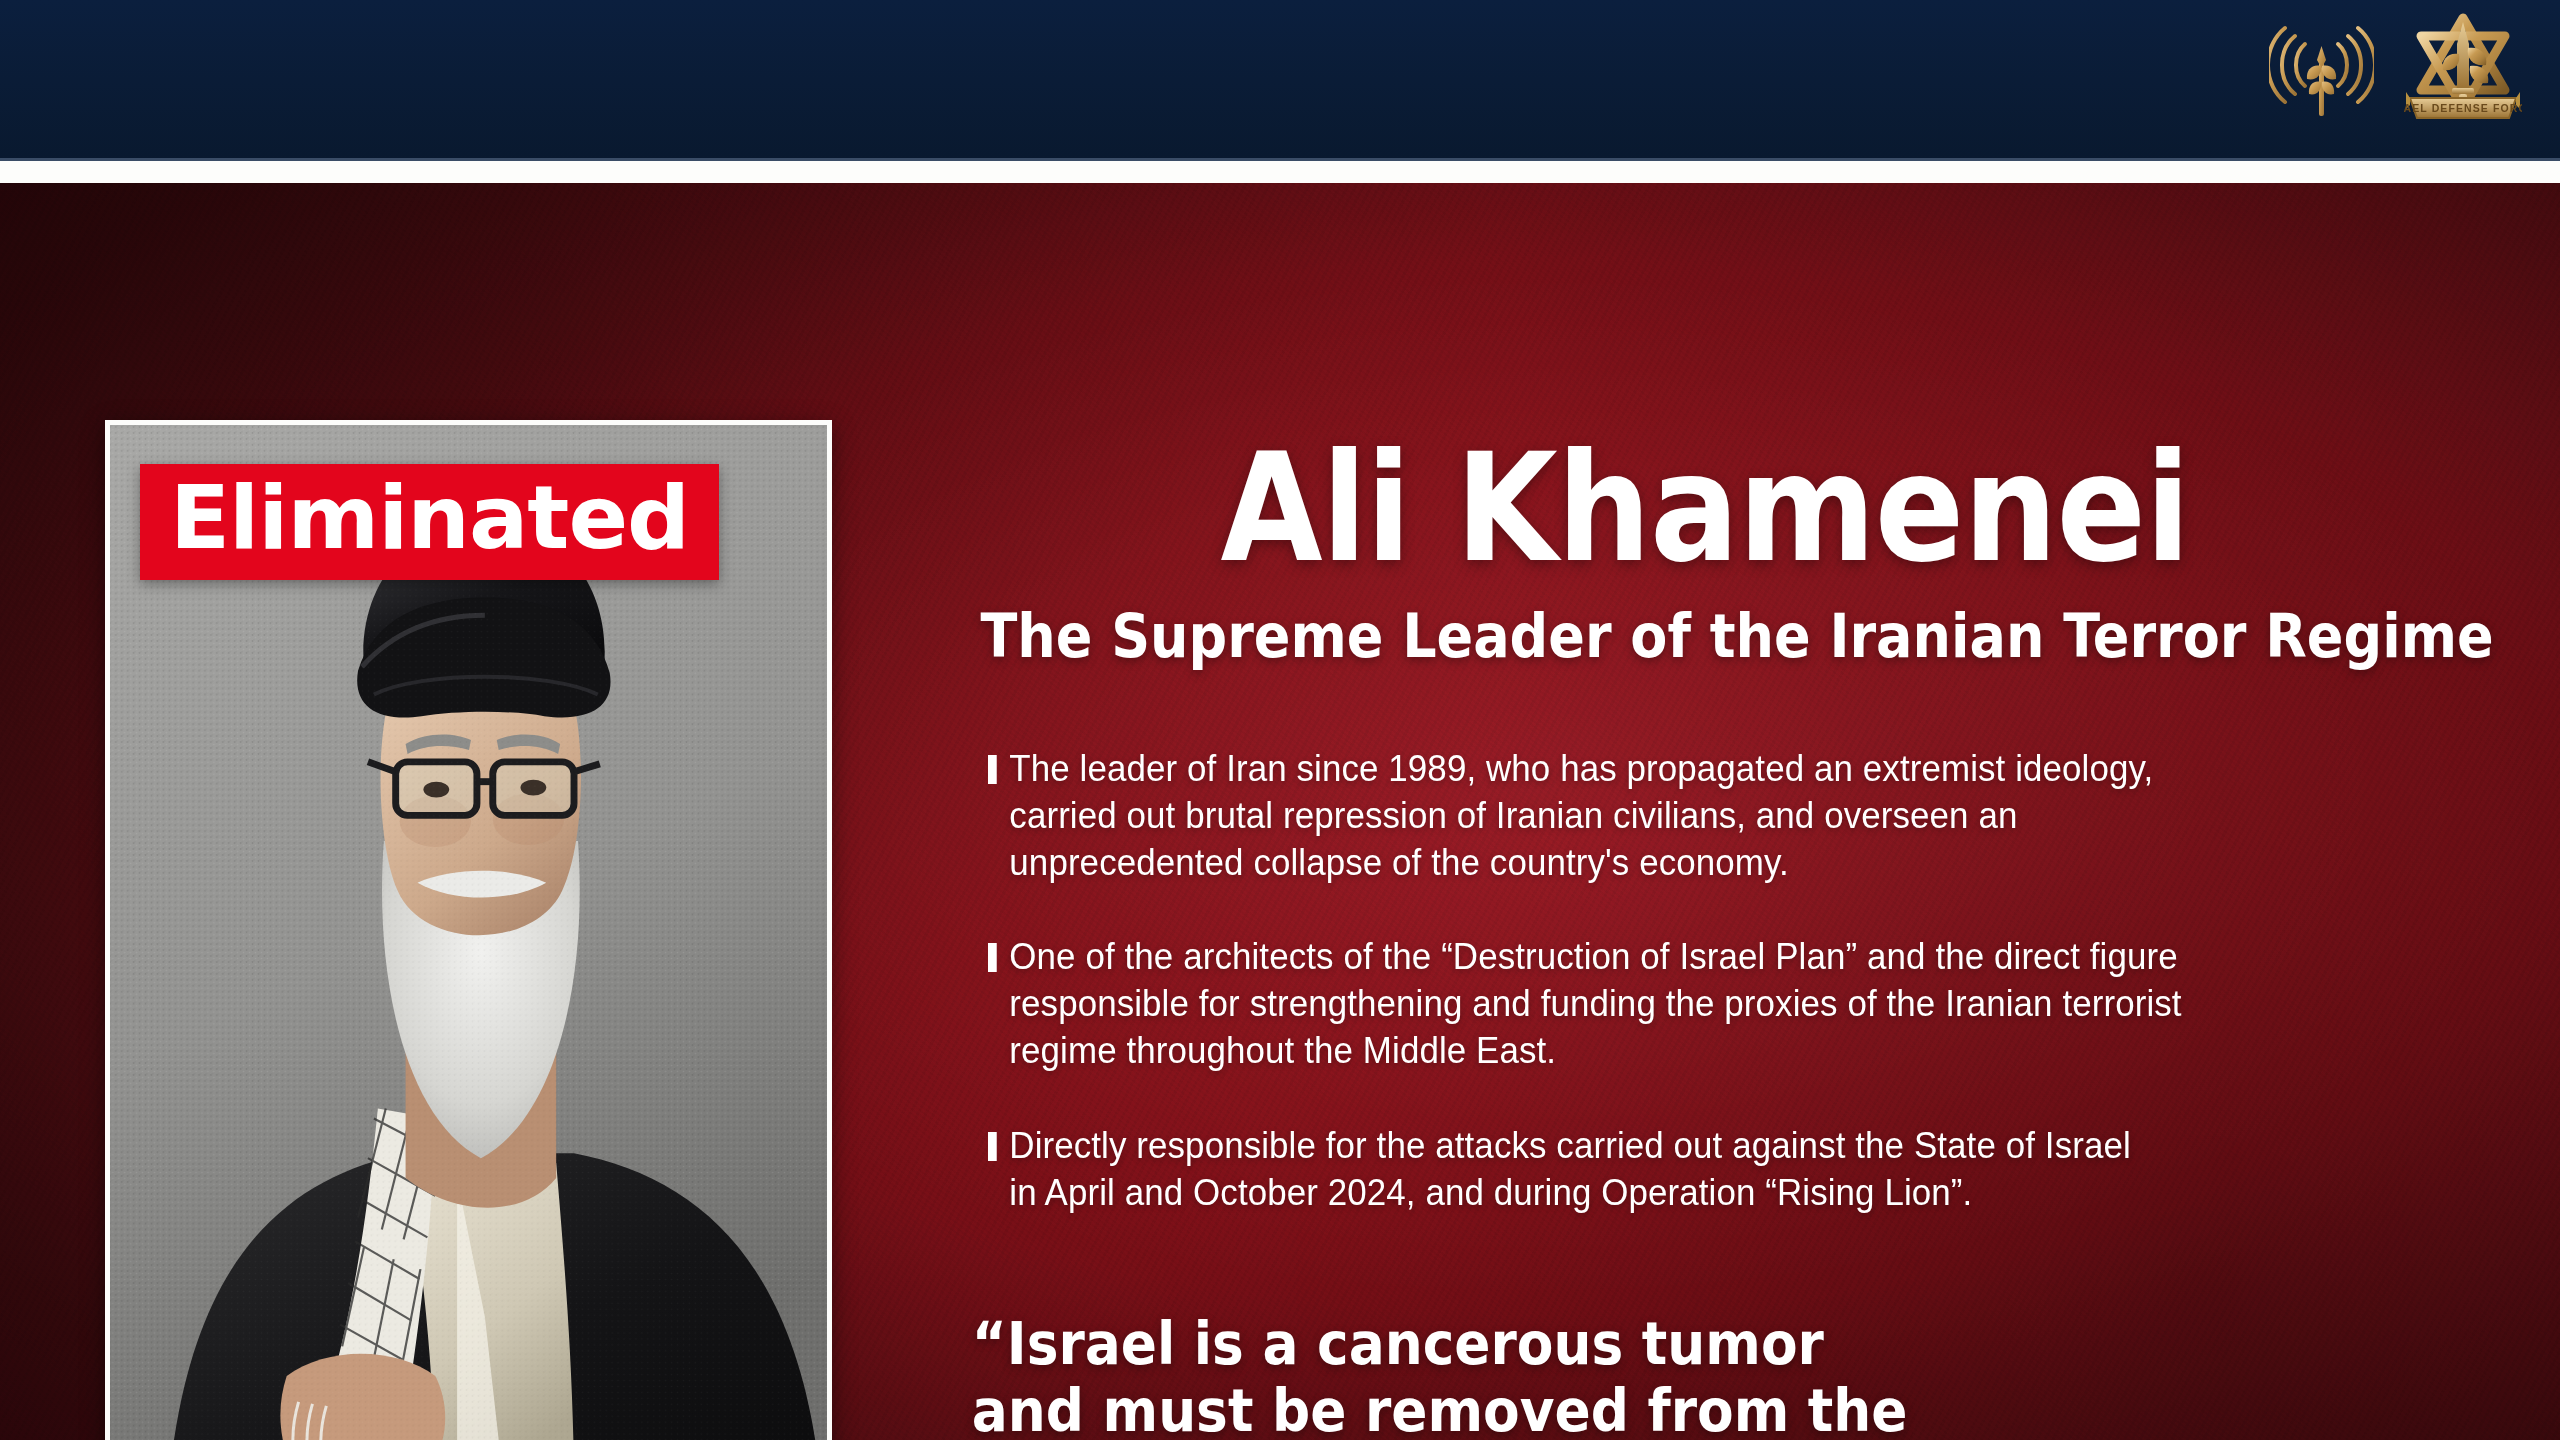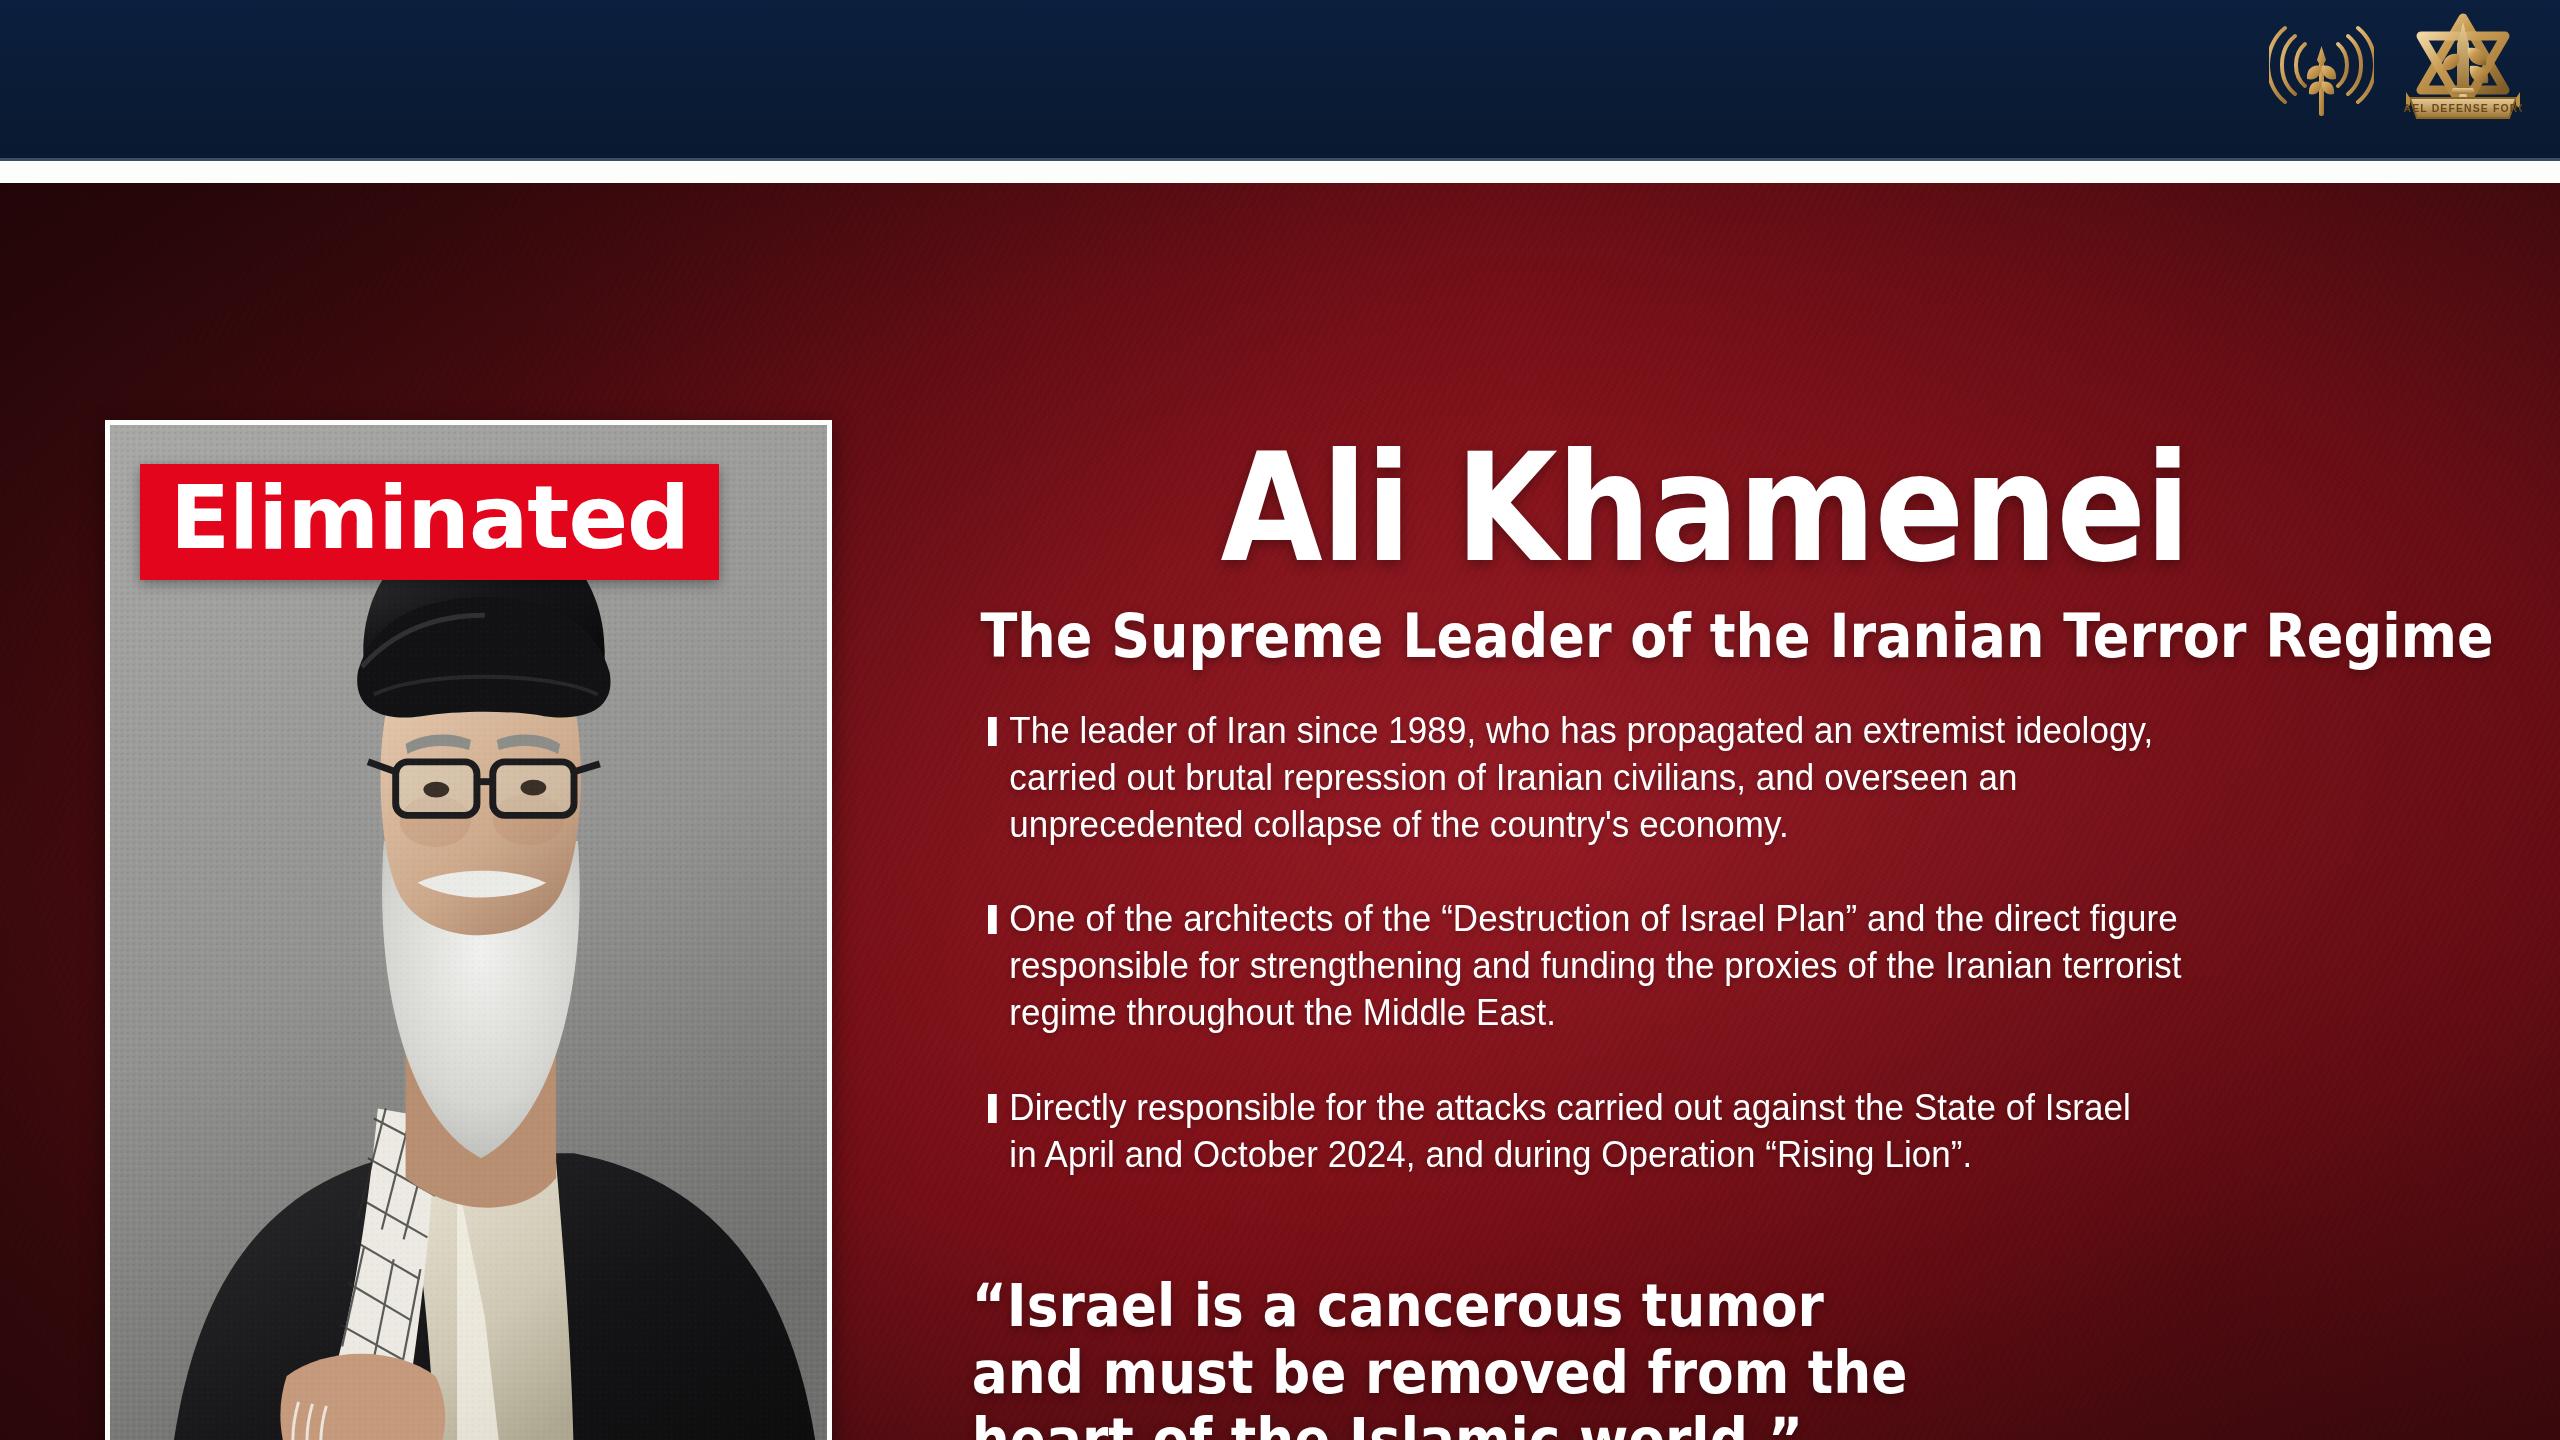--- a/index.html
+++ b/index.html
@@ -128,7 +128,7 @@
     white-space:nowrap;
   }
 
-  .bullets { margin-top:40px; padding-left:88px; }
+  .bullets { margin-top:78px; padding-left:88px; }
   .bullet-item {
     position:relative;
     color:#ffffff;

